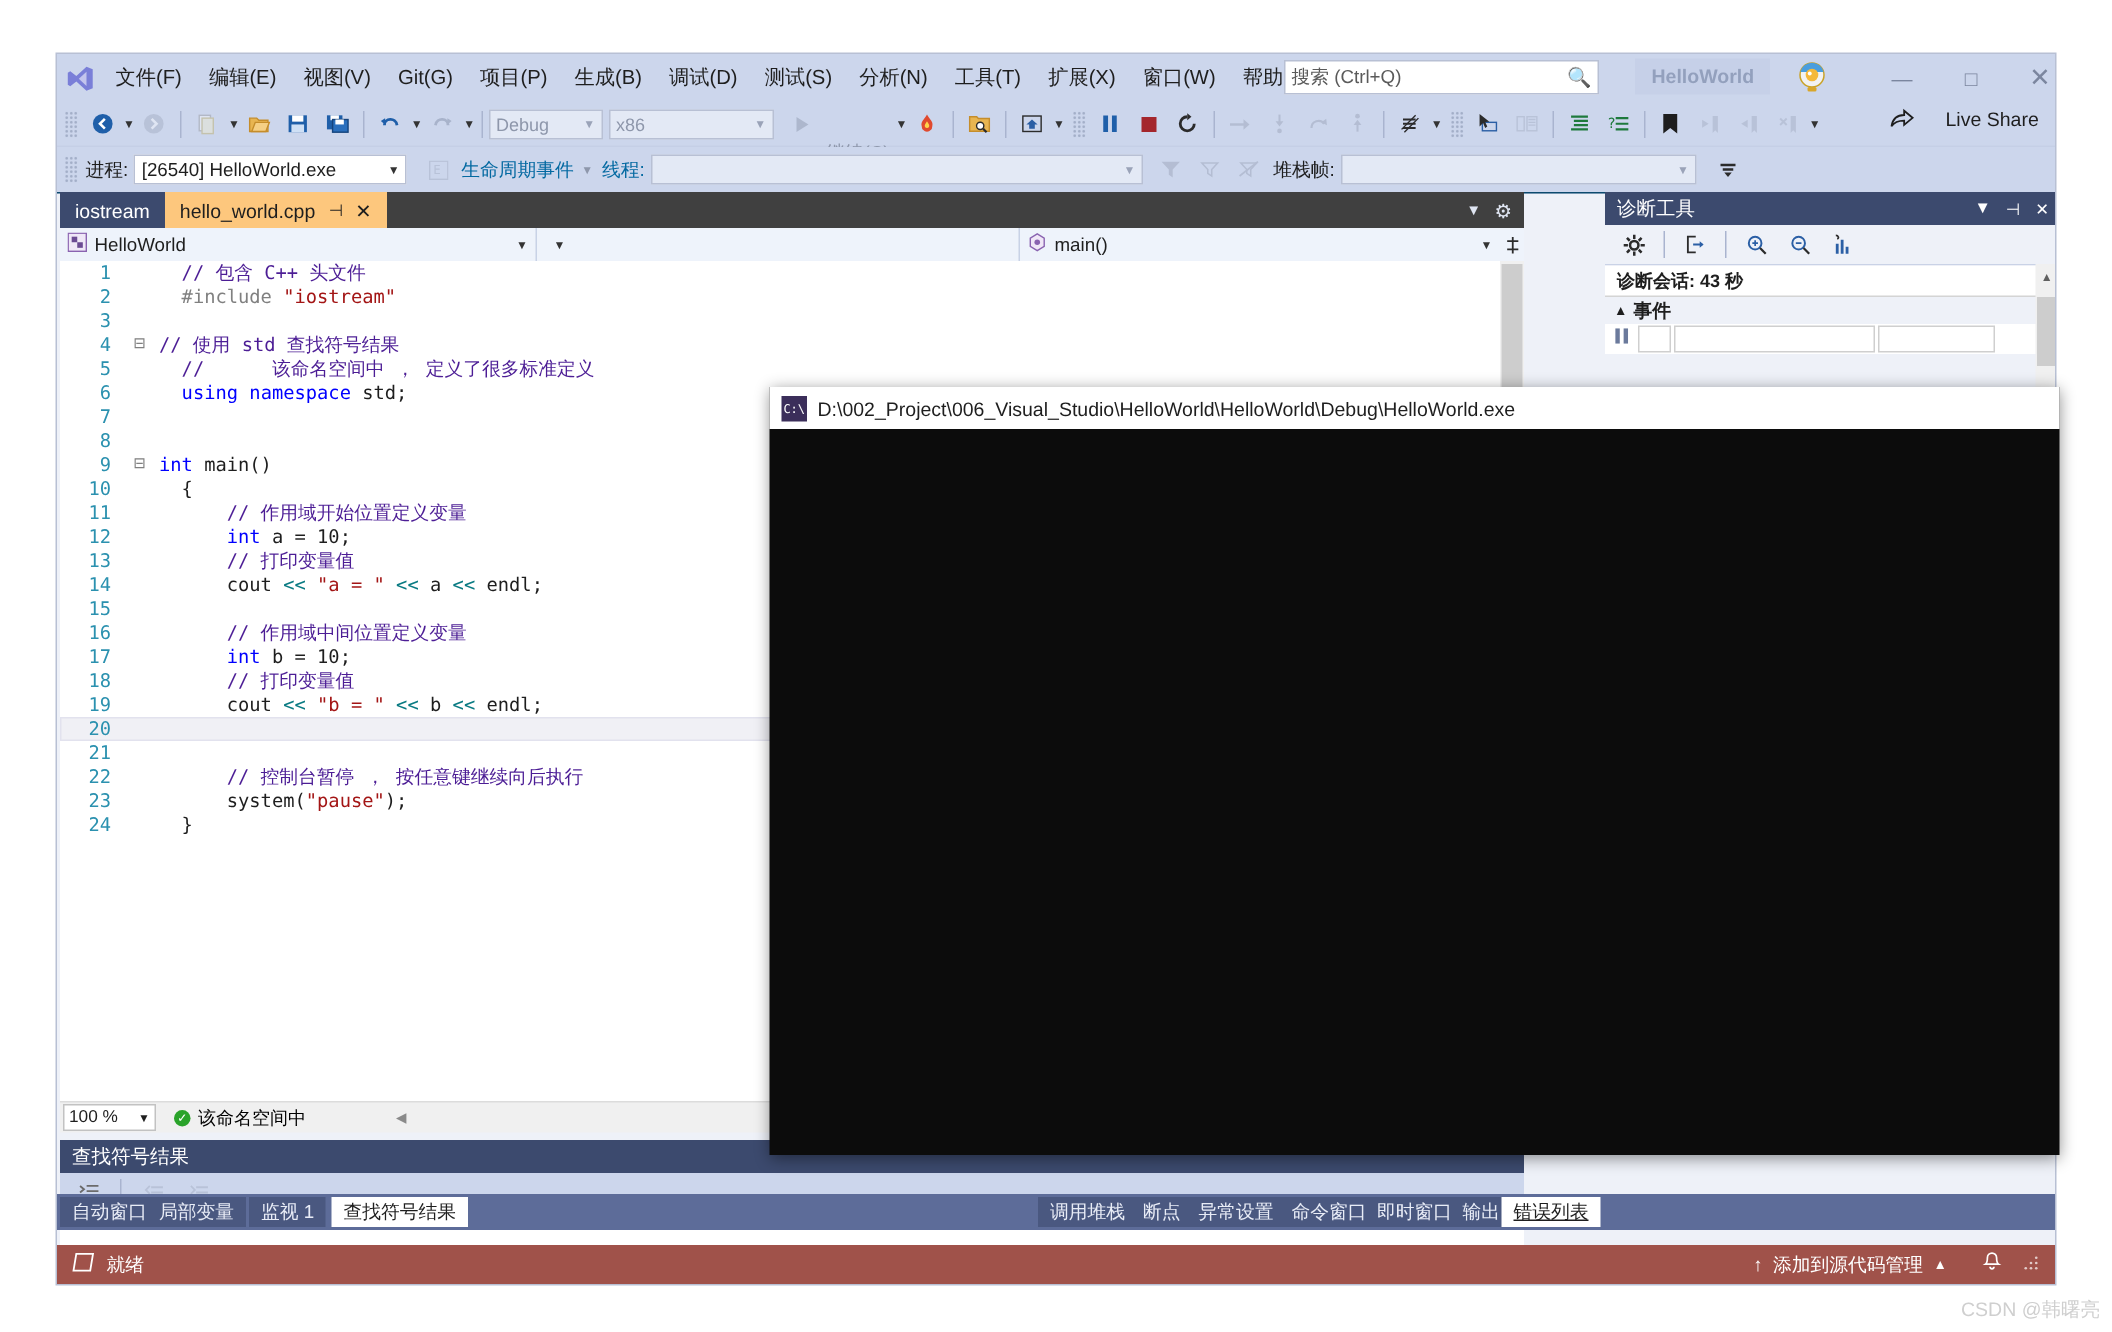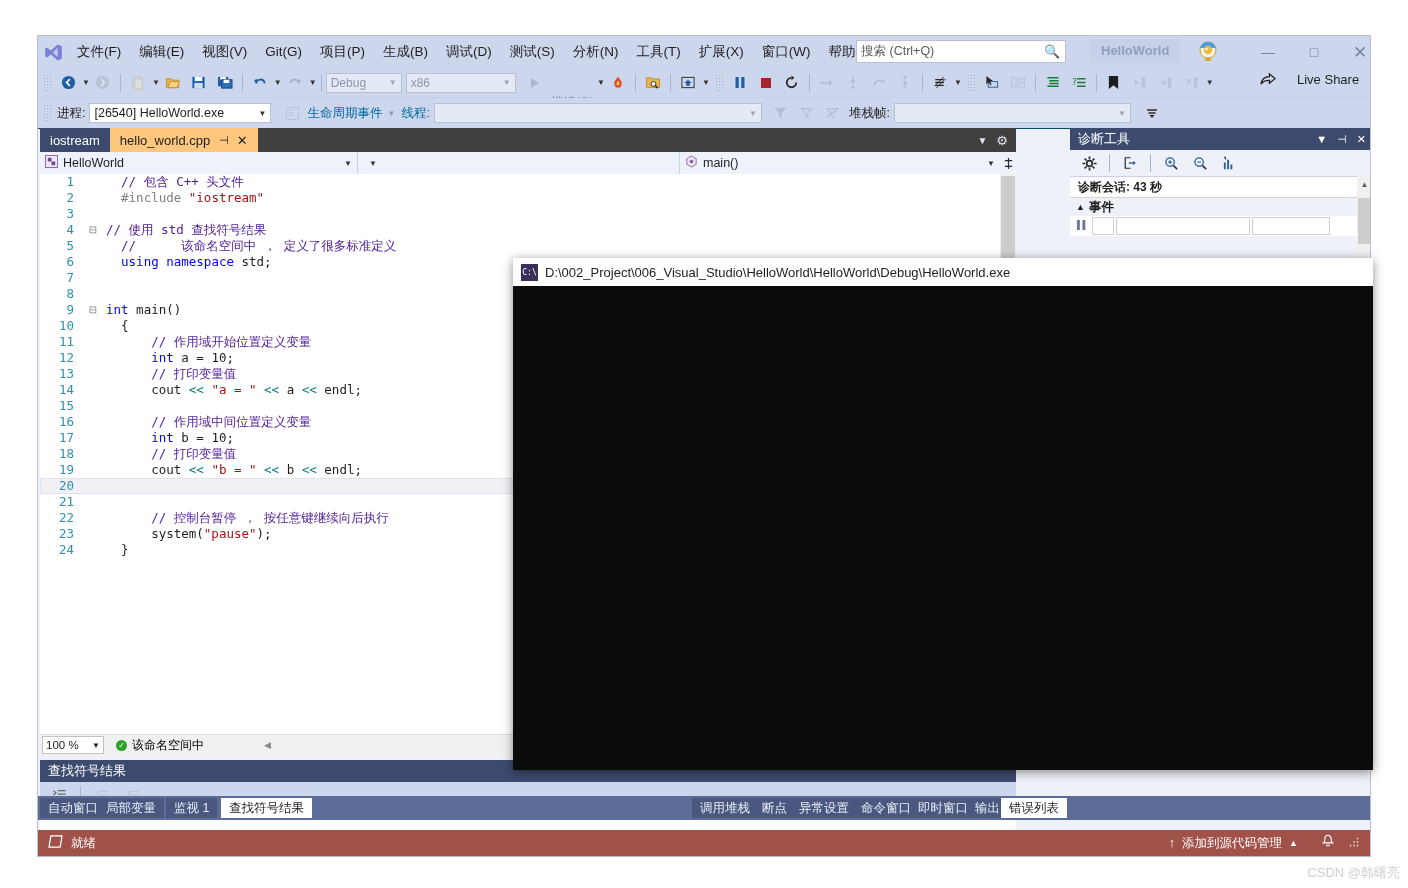--- a/index.html
+++ b/index.html
@@ -747,7 +747,7 @@
     <div class="btab" style="left:815px;">命令窗口</div>
     <div class="btab" style="left:872px;">即时窗口</div>
     <div class="btab" style="left:929px;">输出</div>
-    <div class="btab active" style="left:963px;">错误列表</div>
+    <div class="btab active" style="left:963px;text-decoration:underline;">错误列表</div>
   </div>
 
   <div class="statusbar">

